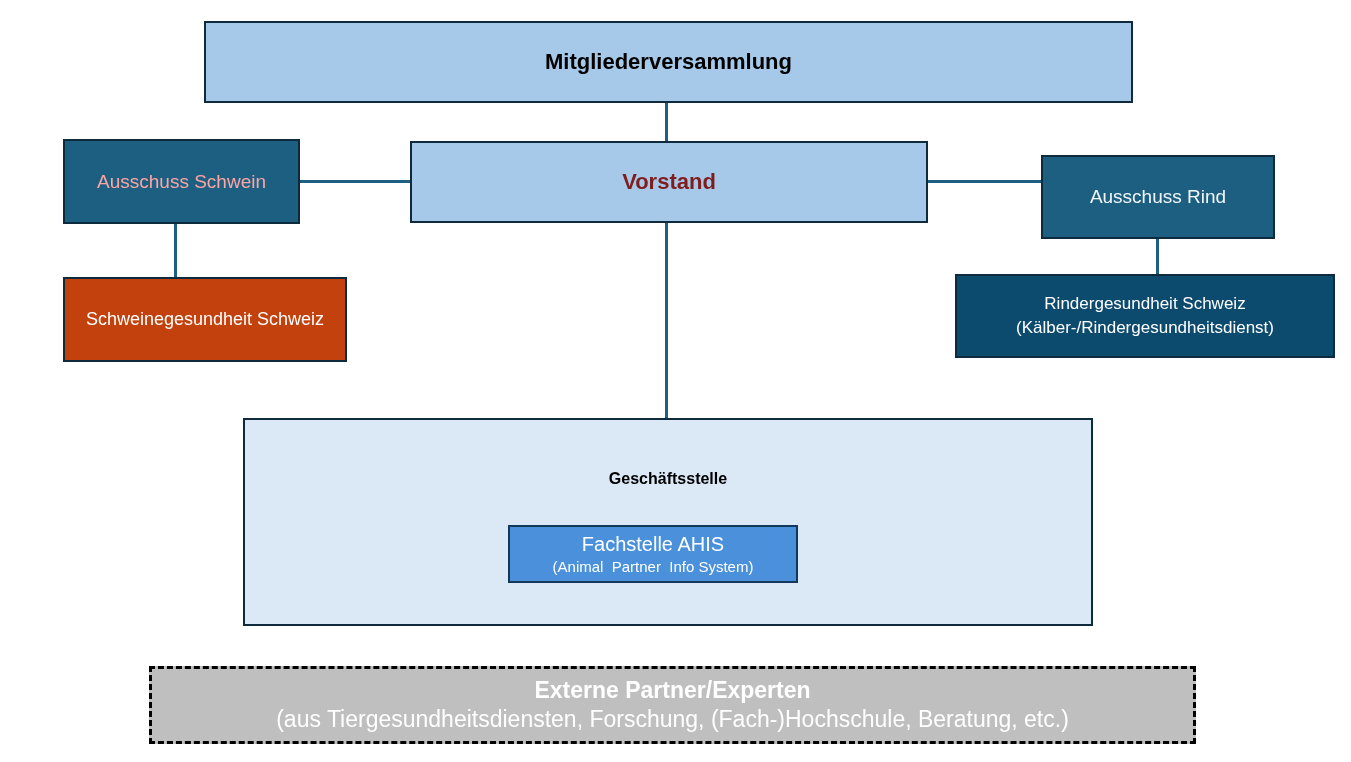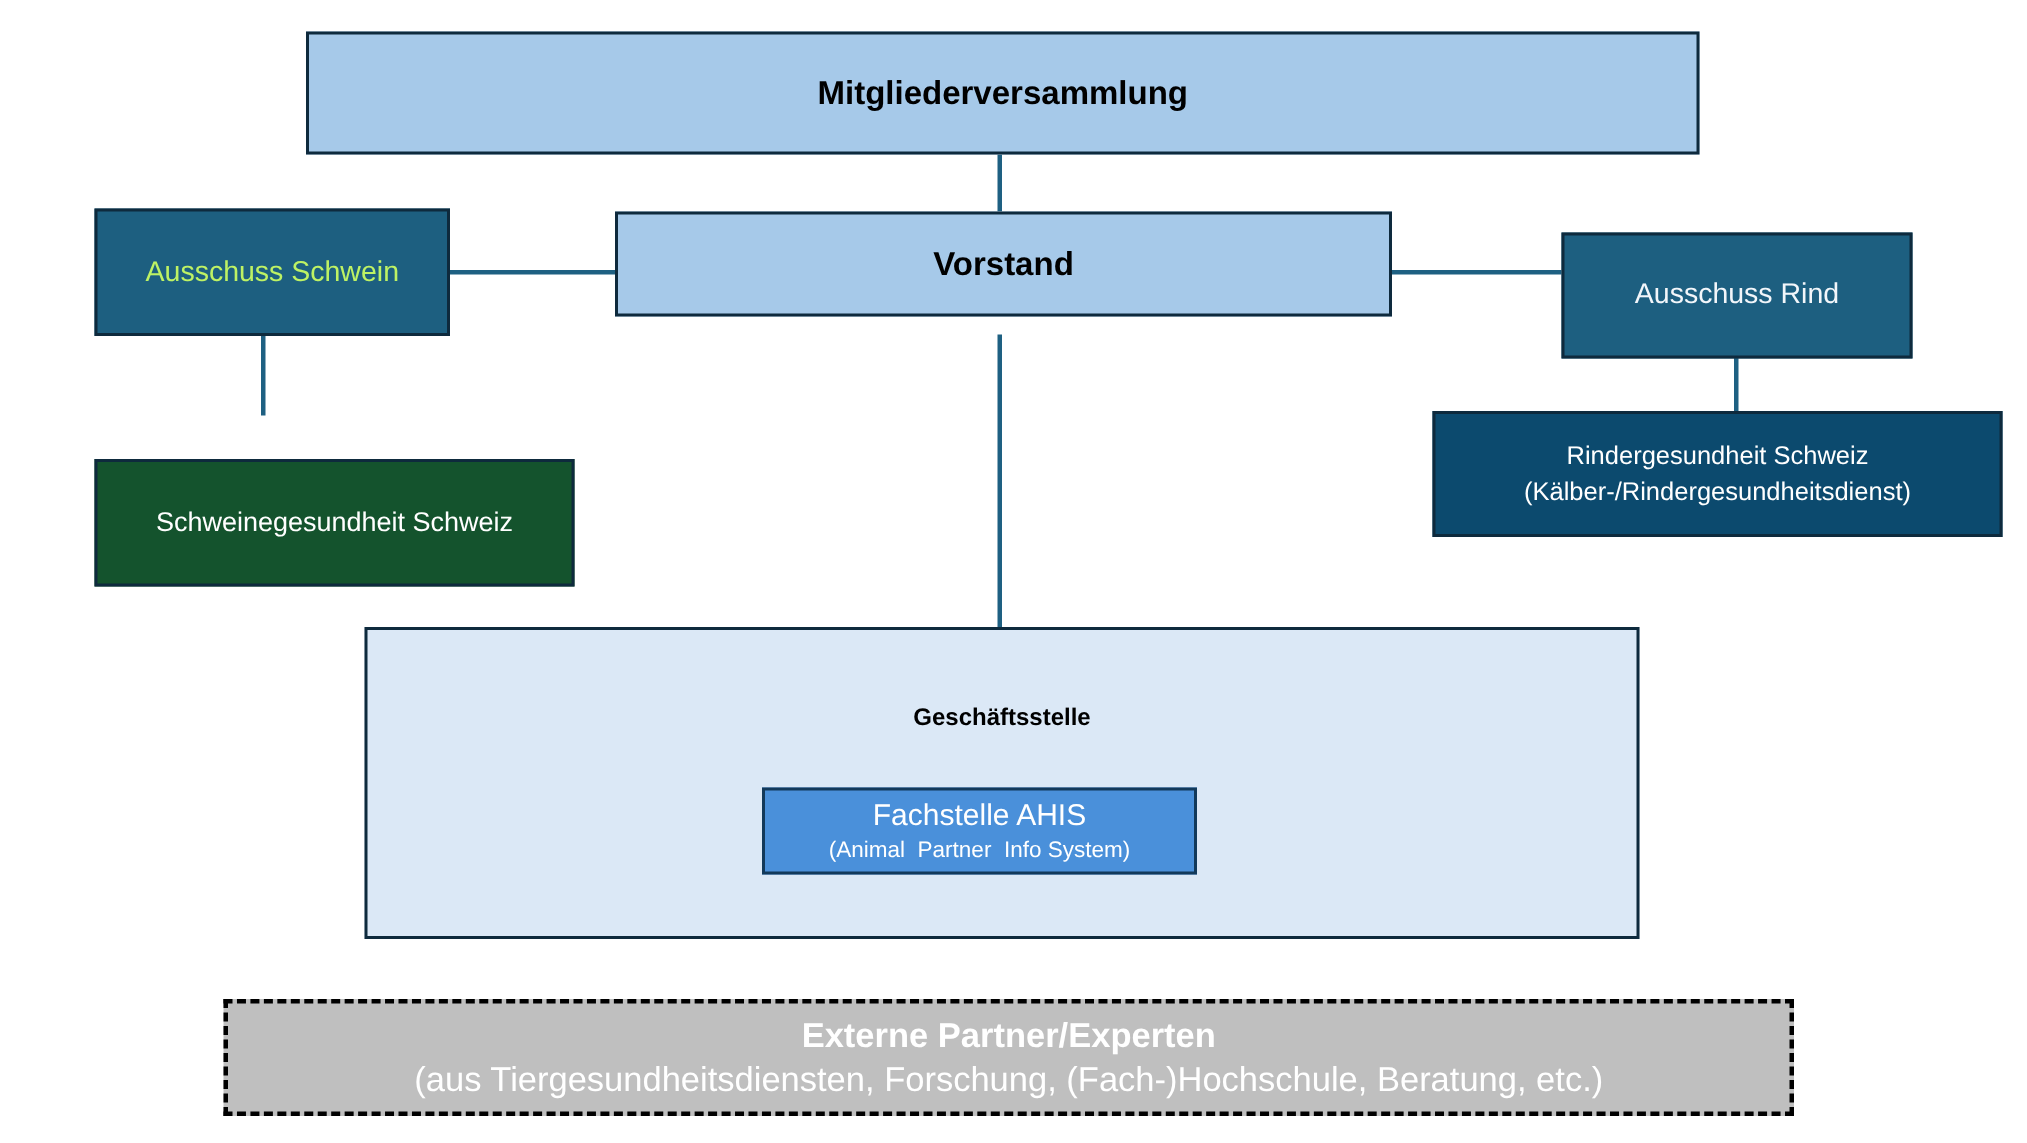--- a/index.html
+++ b/index.html
@@ -35,7 +35,7 @@
   .box-ausschuss-schwein {
     left: 63px; top: 139px; width: 237px; height: 85px;
     background: #1D5F80; border: 2.5px solid #0E2A3D;
-    color: #bef264; font-size: 19px;
+    color: #fca5a5; font-size: 19px;
   }
   .box-ausschuss-rind {
     left: 1041px; top: 155px; width: 234px; height: 84px;

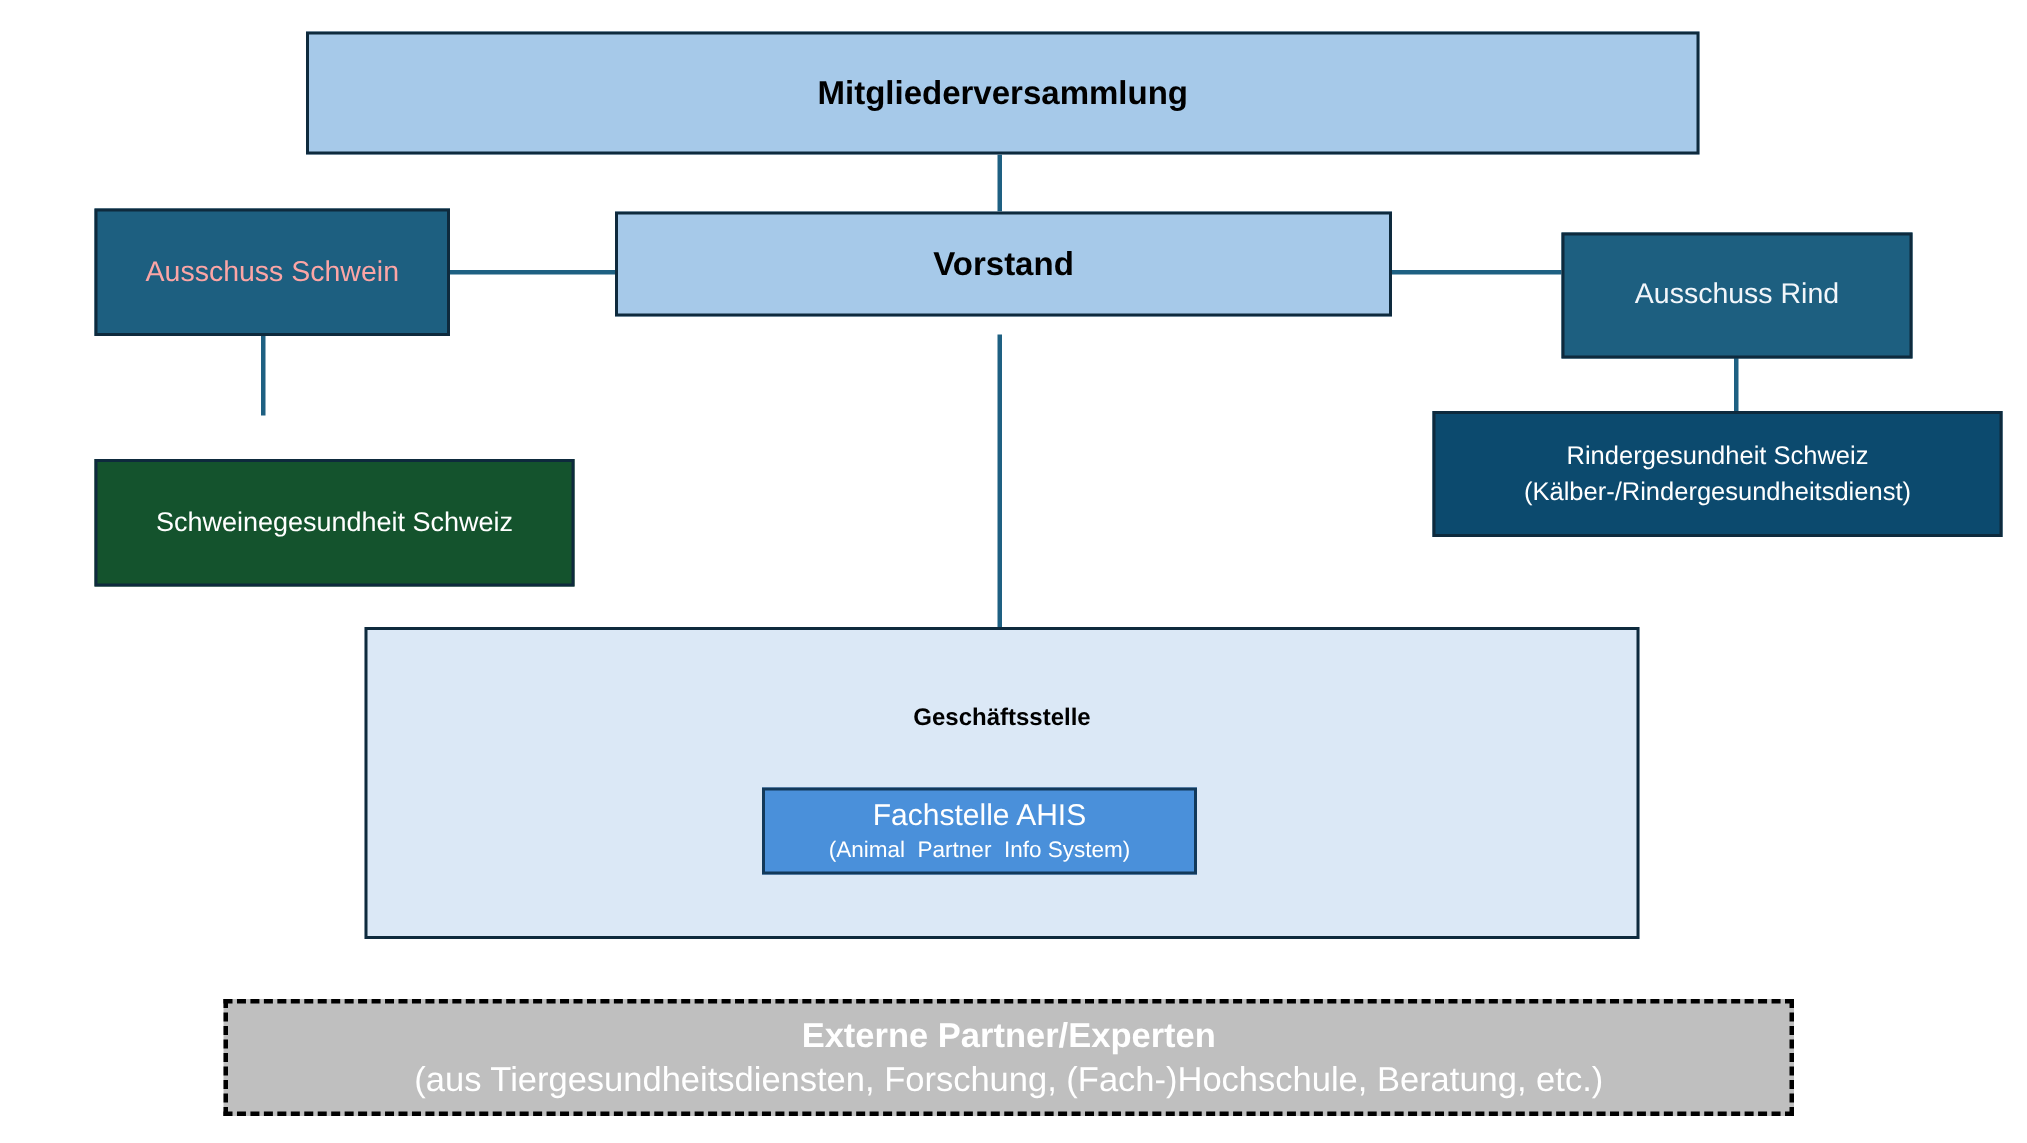--- a/index.html
+++ b/index.html
@@ -28,9 +28,9 @@
     color: #000000; font-size: 22px; font-weight: bold;
   }
   .box-vorstand {
-    left: 410px; top: 141px; width: 518px; height: 70px;
+    left: 410px; top: 141px; width: 518px; height: 82px;
     background: #A6C9E9; border: 2.5px solid #0E2A3D;
-    color: #000000; font-size: 22px; font-weight: bold;
+    color: #7f1d1d; font-size: 22px; font-weight: bold;
   }
   .box-ausschuss-schwein {
     left: 63px; top: 139px; width: 237px; height: 85px;

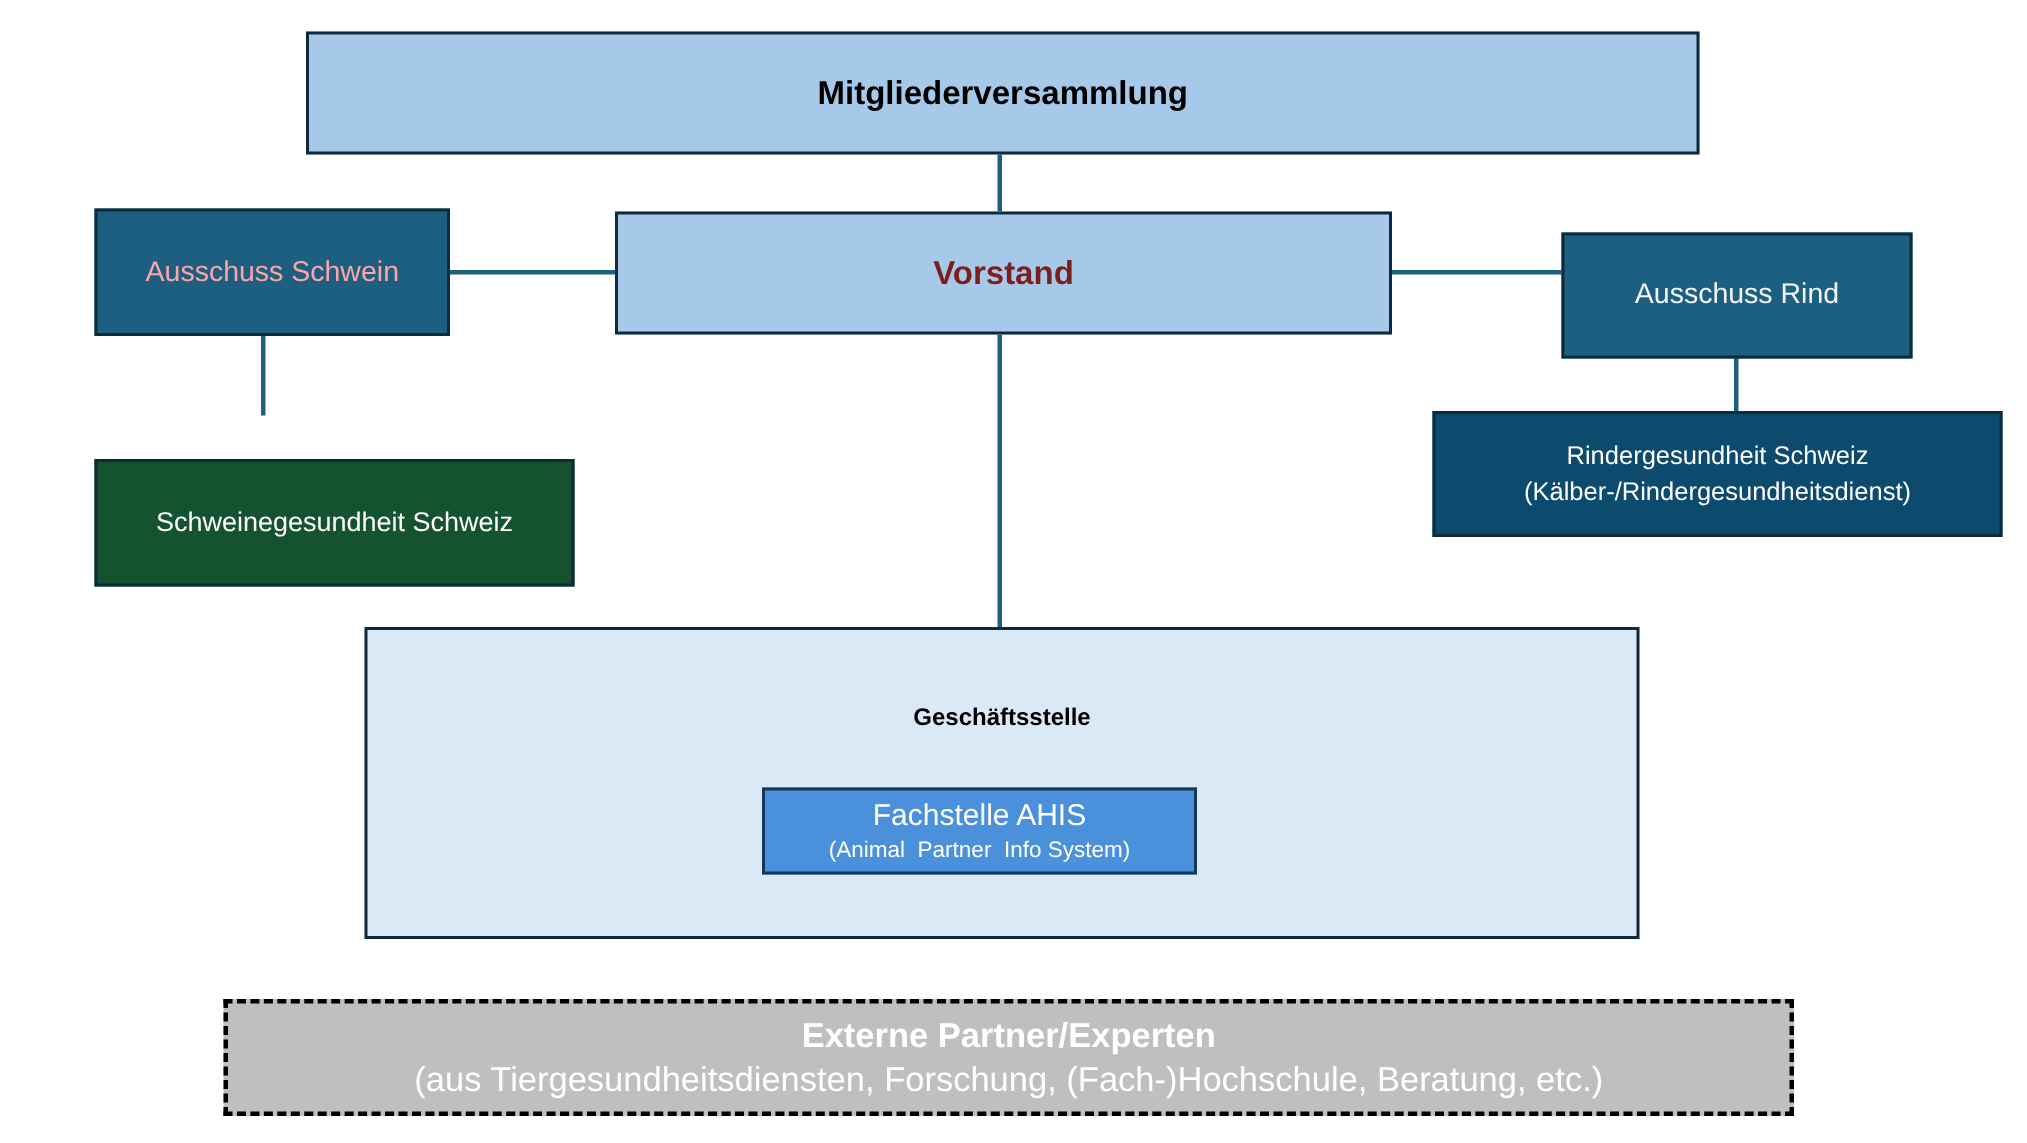--- a/index.html
+++ b/index.html
@@ -43,9 +43,9 @@
     color: #F2F6FA; font-size: 19px;
   }
   .box-schweinegesundheit {
-    left: 63px; top: 277px; width: 320px; height: 85px;
-    background: #14532d; border: 2.5px solid #0E2A3D;
-    color: #FFFFFF; font-size: 18px; margin-top: 29px;
+    left: 63px; top: 277px; width: 284px; height: 85px;
+    background: #c2410c; border: 2.5px solid #0E2A3D;
+    color: #FFFFFF; font-size: 18px;
   }
   .box-rindergesundheit {
     left: 955px; top: 274px; width: 380px; height: 84px;

